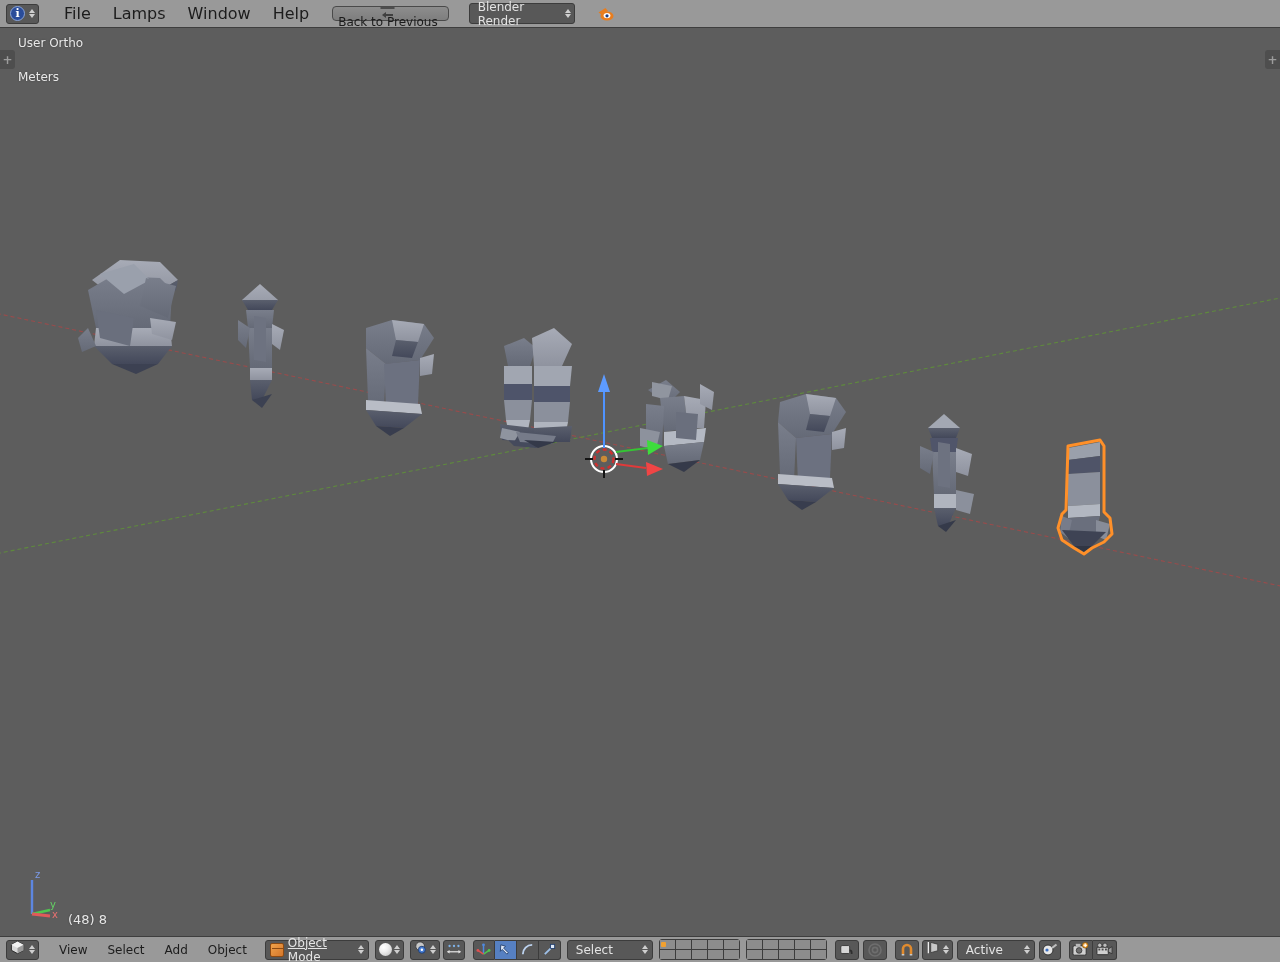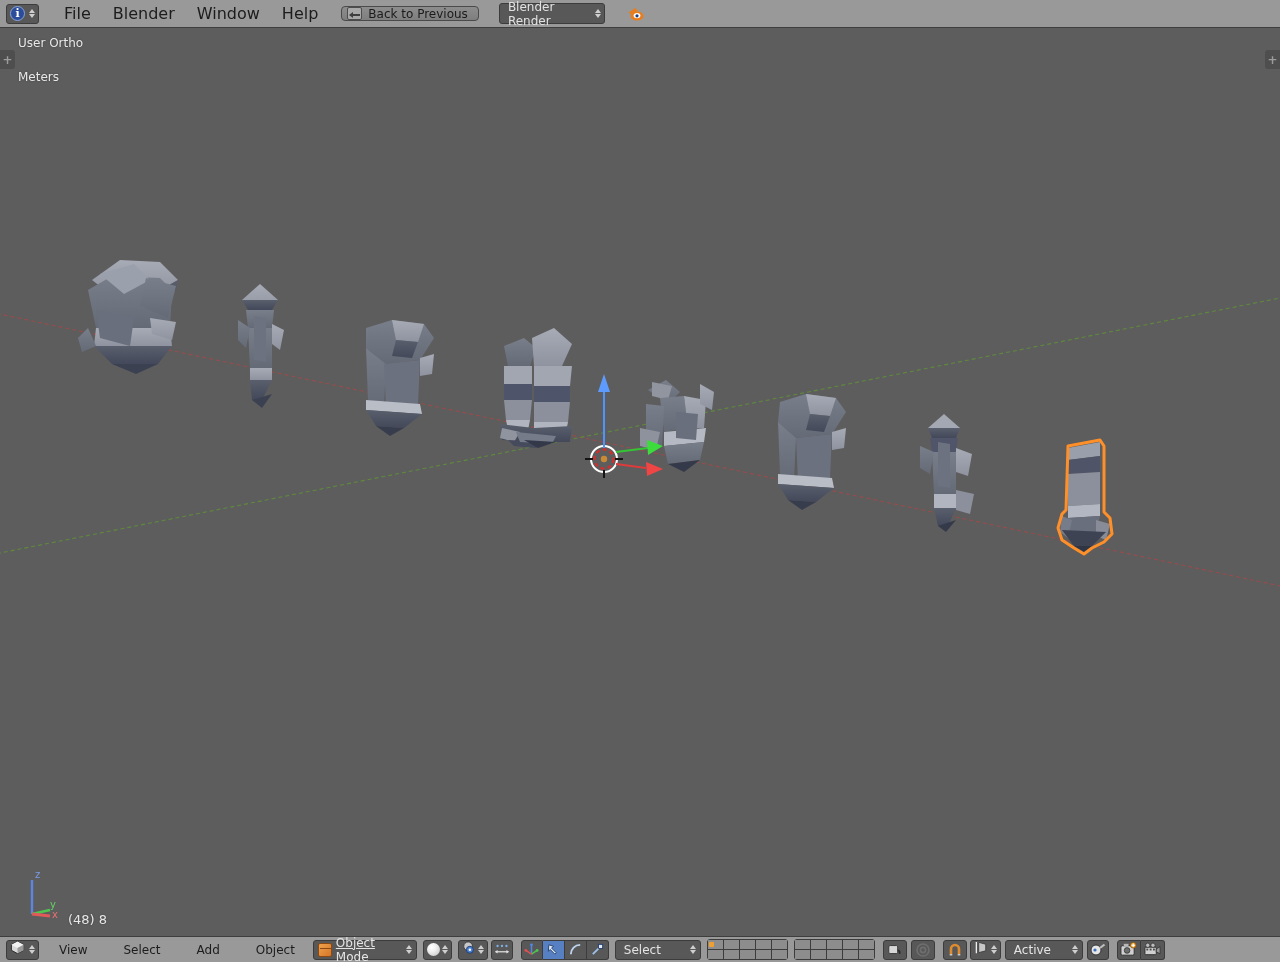--- a/index.html
+++ b/index.html
@@ -193,7 +193,7 @@
 
     <div class="menu-items">
       <span class="mi">File</span>
-      <span class="mi">Blender</span>
+      <span class="mi">Lamps</span>
       <span class="mi">Window</span>
       <span class="mi">Help</span>
     </div>

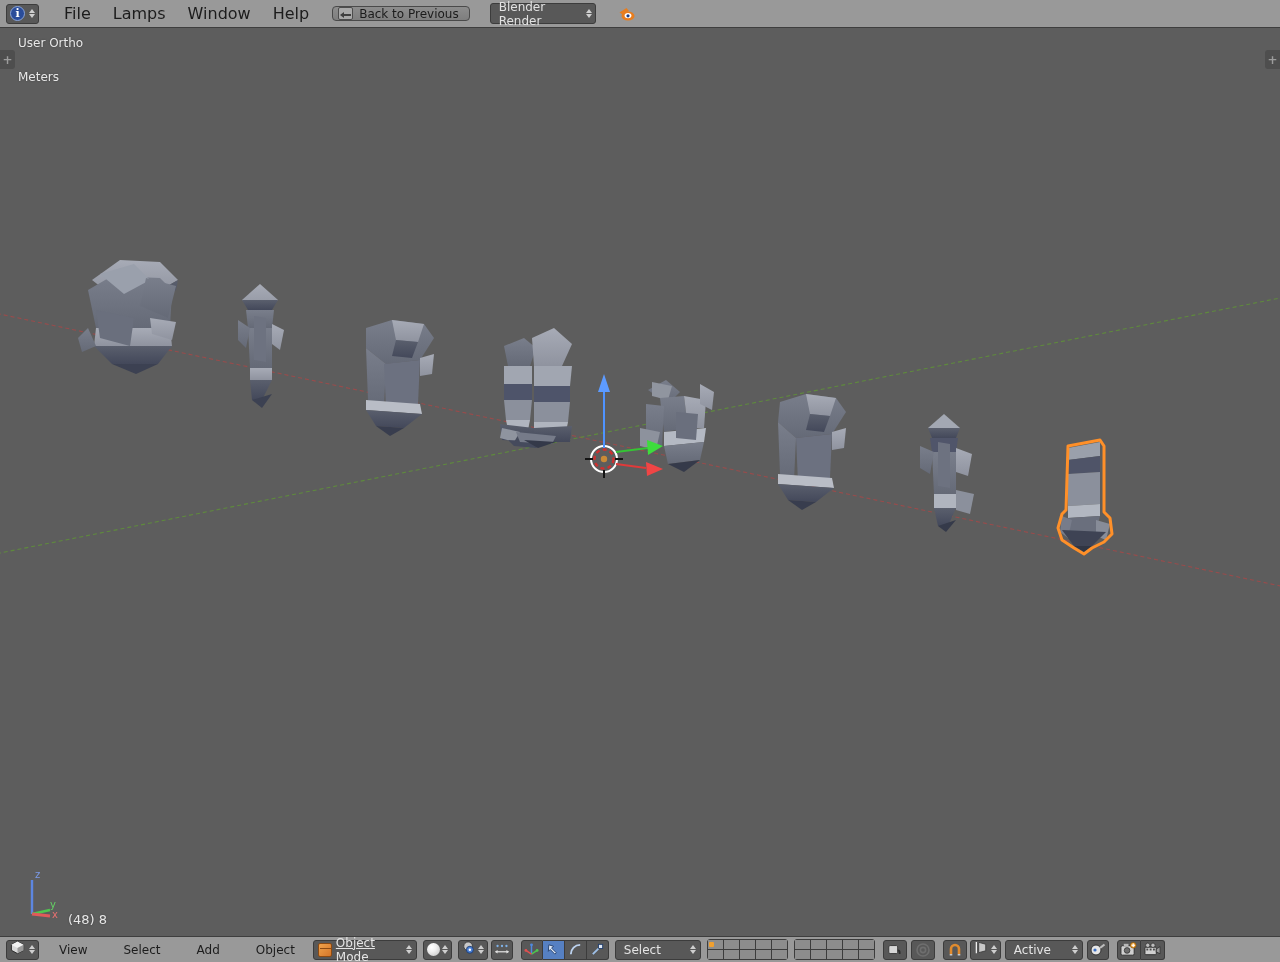--- a/index.html
+++ b/index.html
@@ -56,7 +56,7 @@
     height: 15px; margin-left: 12px; padding: 0 10px 0 5px;
     background: linear-gradient(#8d8d8d, #7e7e7e);
     border: 1px solid #4a4a4a; border-radius: 4px;
-    font-size: 12px; color: #1b1b1b;
+    font-size: 12px; color: #1b1b1b; flex-direction: column;
   }
   .back-icon {
     width: 15px; height: 13px; border: 1.5px solid #4d4d4d; border-radius: 2px;

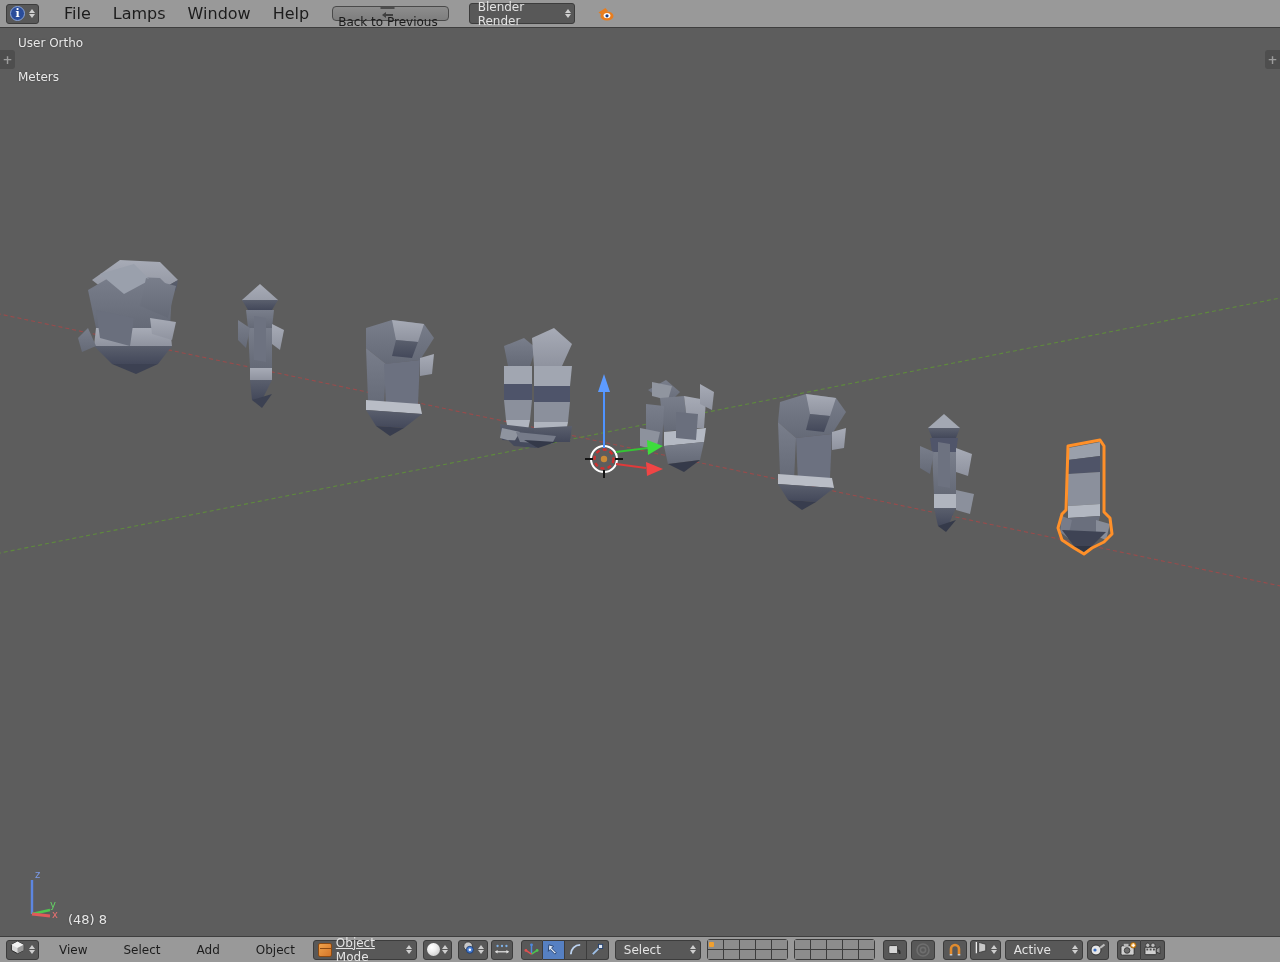--- a/index.html
+++ b/index.html
@@ -171,7 +171,7 @@
     background:#f0a030; border-radius:1px;
   }
 
-  .menu-items2 { display:flex; align-items:center; margin-left:10px;gap:16px; }
+  .menu-items2 { display:flex; align-items:center; margin-left:10px; }
   .menu-items2 .mi { font-size:12px; color:#1c1c1c; padding:3px 10px; border-radius:3px; line-height:1; }
 
   .icon-btn-active { background:#5680c2 !important; }

